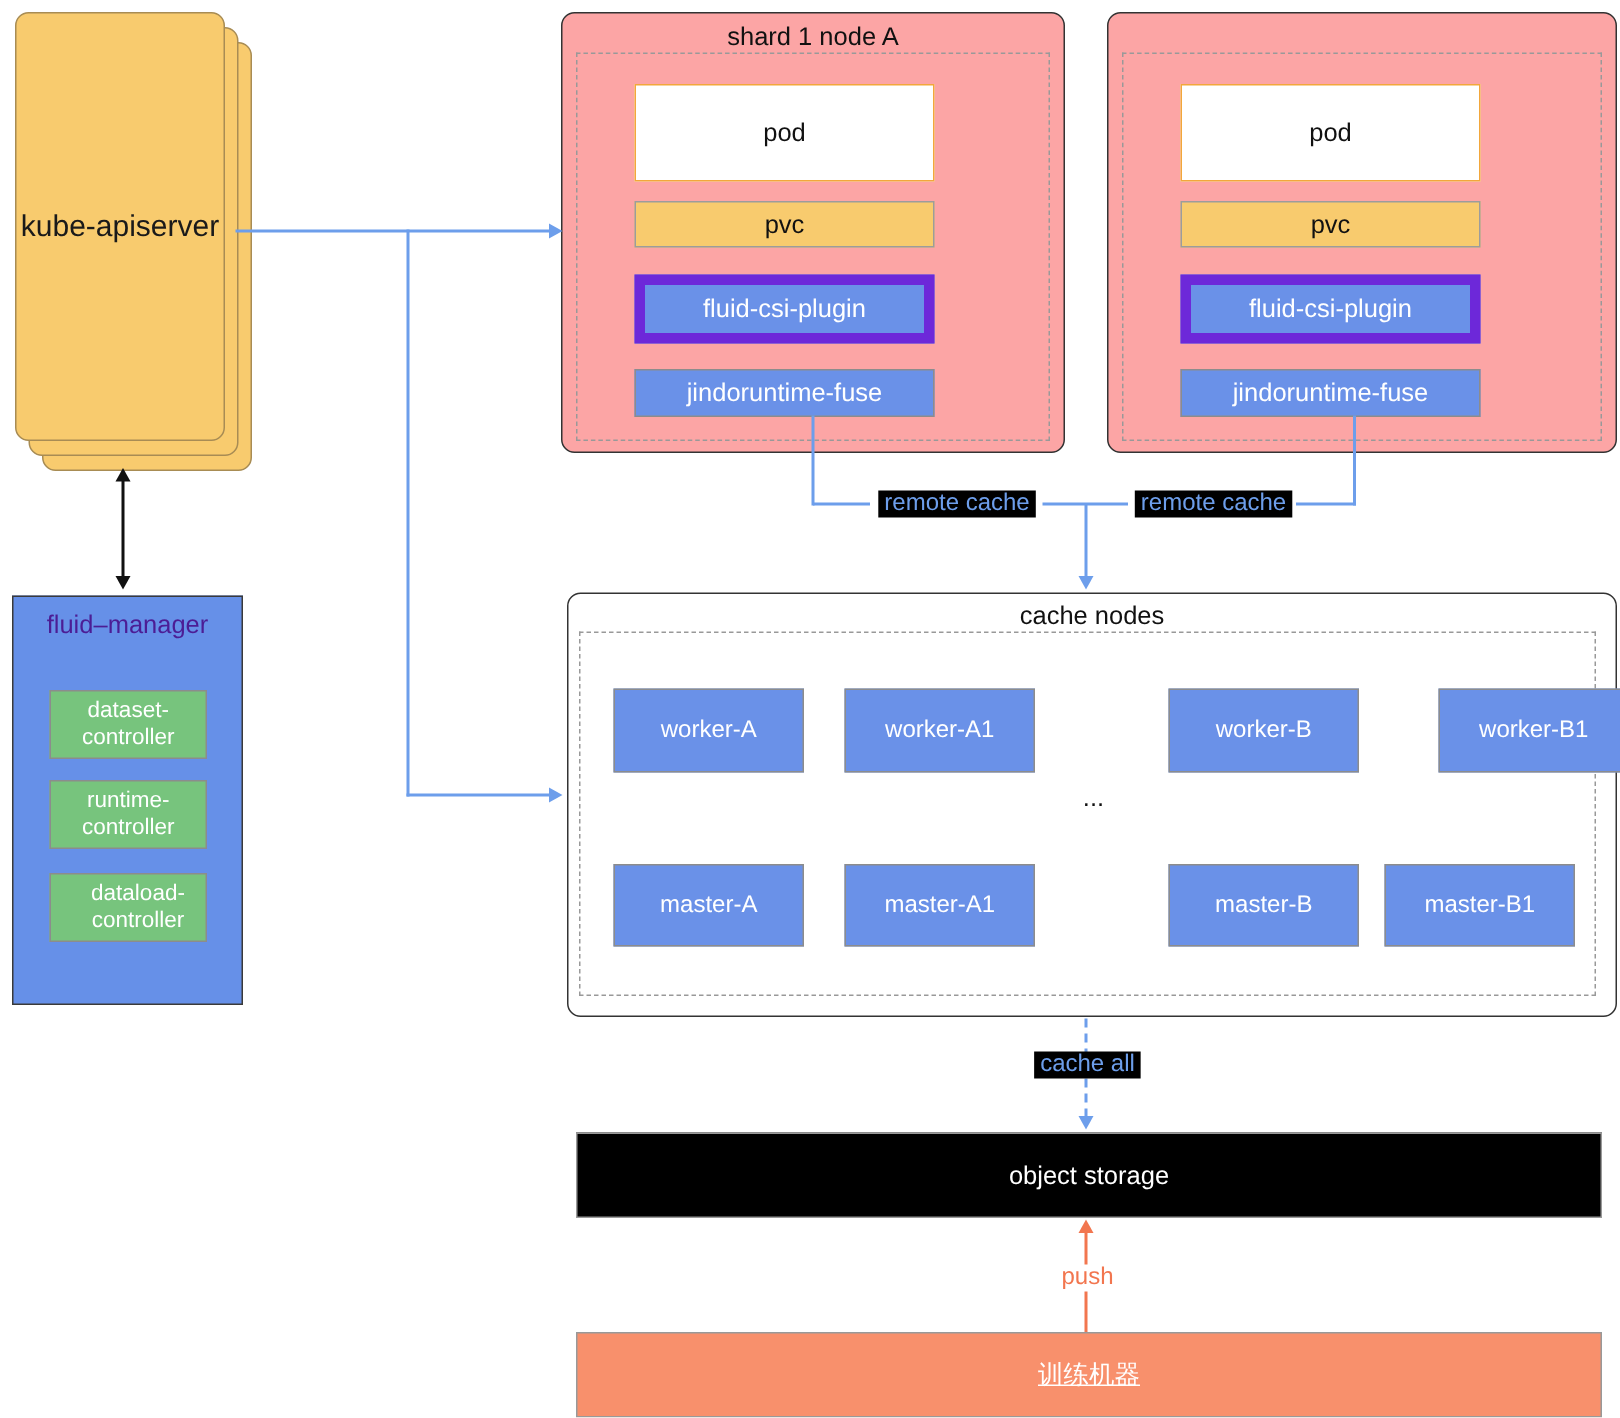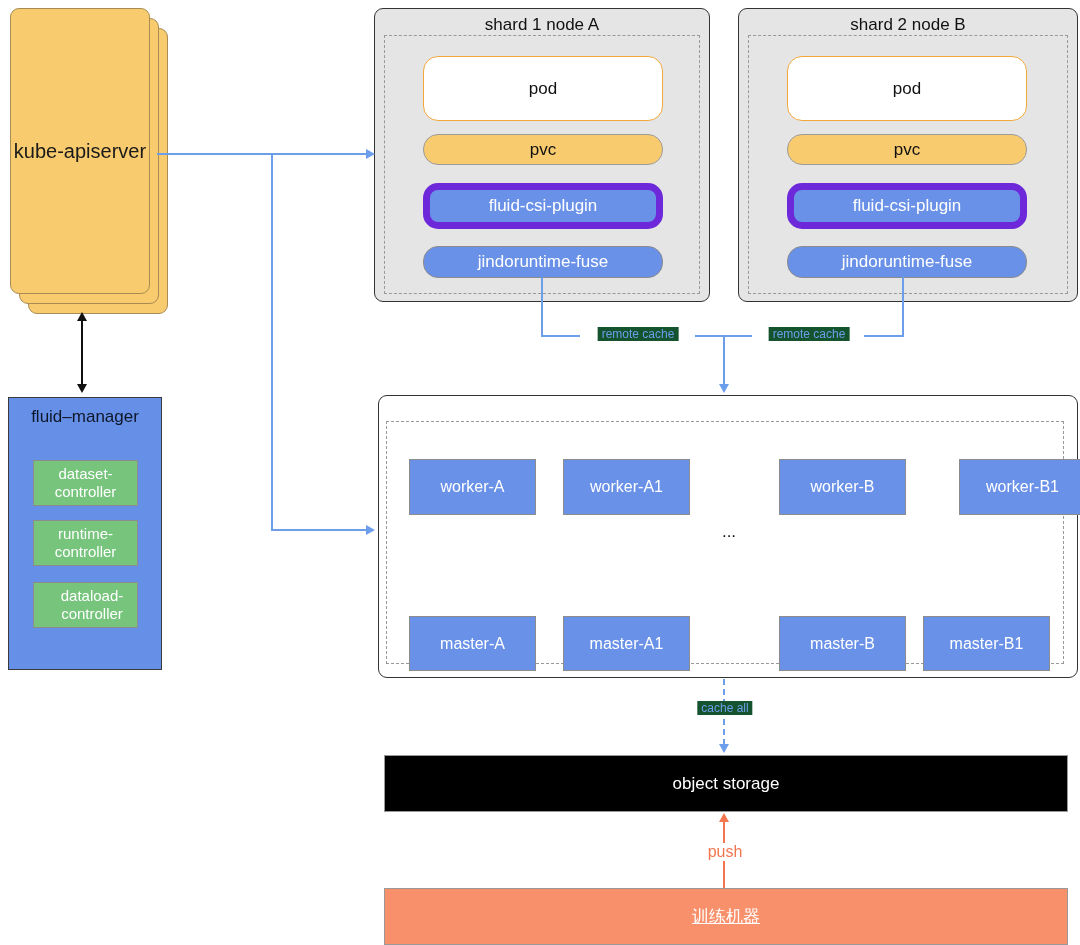--- a/index.html
+++ b/index.html
@@ -29,7 +29,7 @@
   .ctrl.c1{top:62px;} .ctrl.c2{top:122px;} .ctrl.c3{top:184px;padding-left:13px;}
 
   
-  .shard{position:absolute;top:8px;height:294px;background:#e5e5e5;border:1.6px solid #333;border-radius:9px;box-sizing:border-box;padding-left:26px;}
+  .shard{position:absolute;top:8px;height:294px;background:#fca5a5;border:1.6px solid #333;border-radius:9px;box-sizing:border-box;padding-left:26px;}
   .shard.s1{left:374px;width:336px;}
   .shard.s2{left:738px;width:340px;}
   .shard-title{position:absolute;top:6px;left:0;width:100%;text-align:center;font-size:17px;color:#111;}

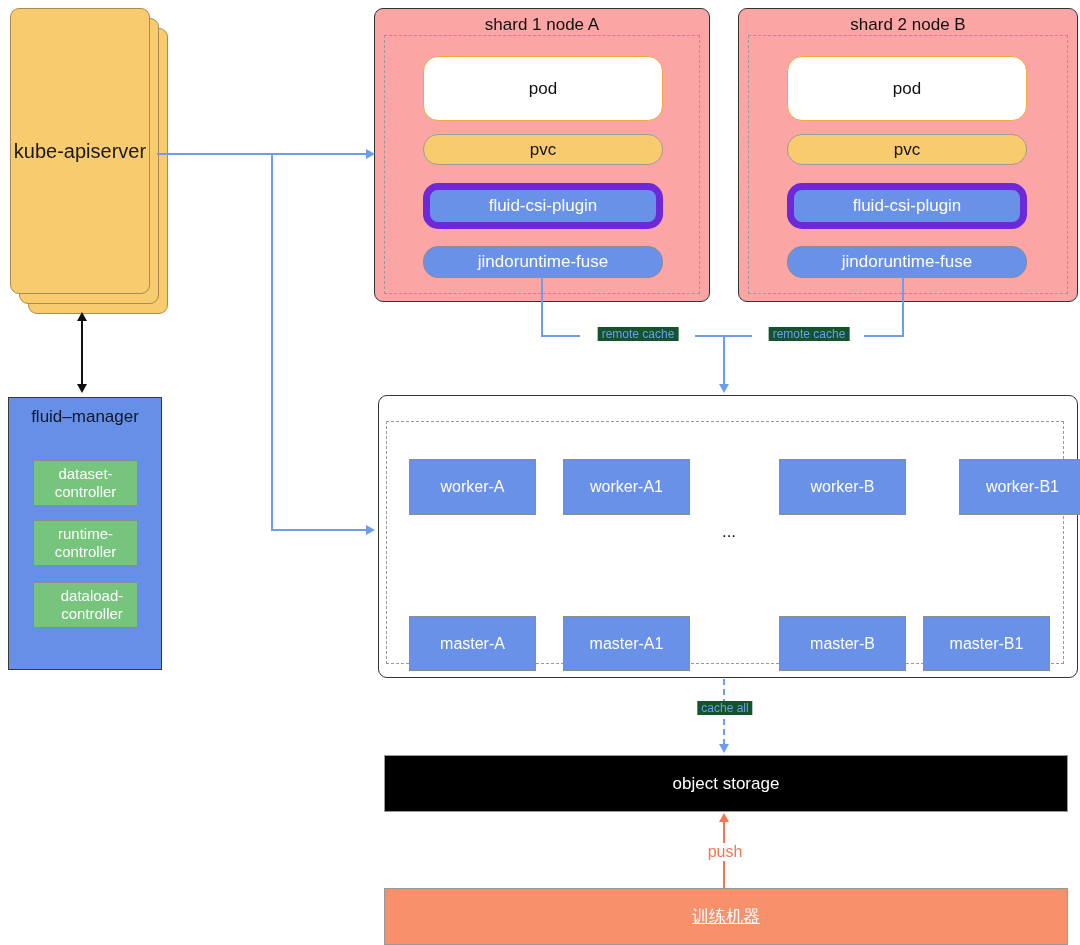--- a/index.html
+++ b/index.html
@@ -98,7 +98,6 @@
   </div>
 
   <div class="shard s2">
-    <div class="shard-title">shard 2 node B</div>
     <div class="shard-dash"></div>
     <div class="inbox pod center">pod</div>
     <div class="inbox pvc center">pvc</div>

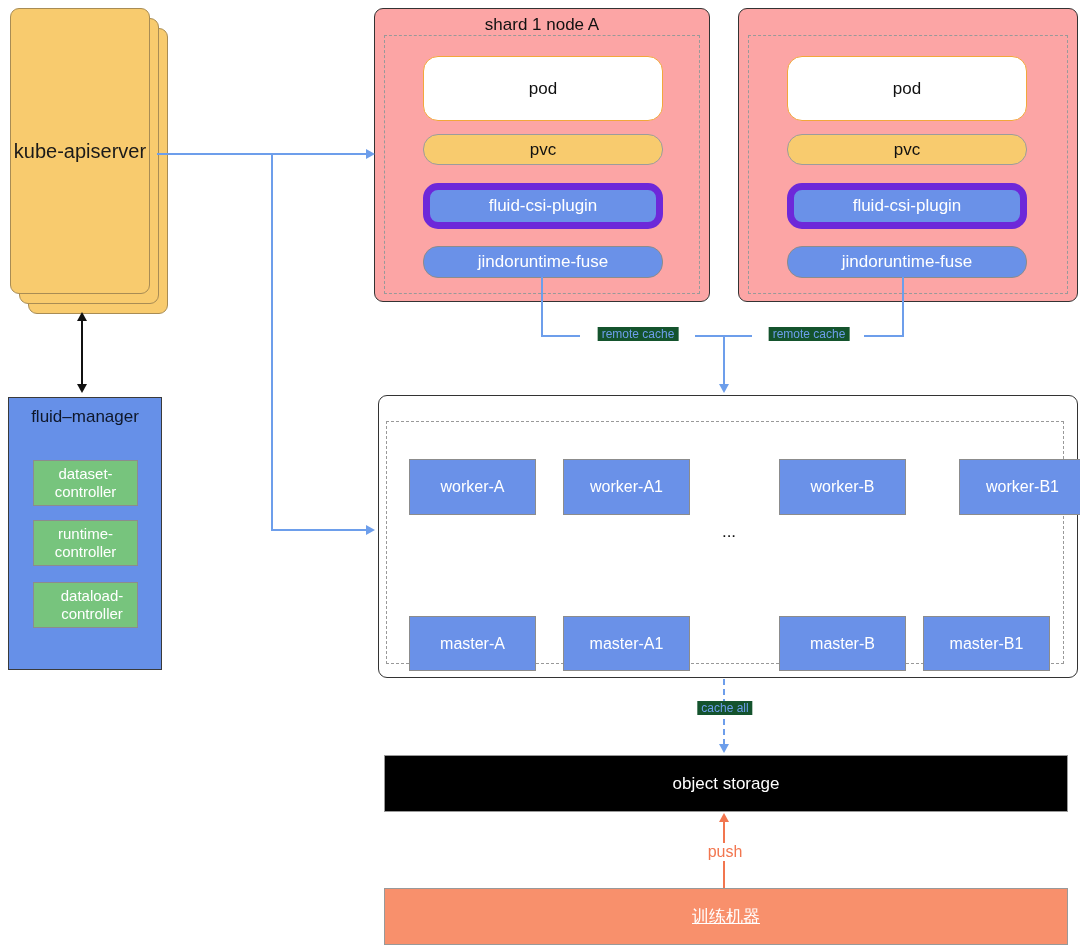--- a/index.html
+++ b/index.html
@@ -34,7 +34,7 @@
   .shard.s2{left:738px;width:340px;}
   .shard-title{position:absolute;top:6px;left:0;width:100%;text-align:center;font-size:17px;color:#111;}
   .shard-dash{position:absolute;left:9px;right:9px;top:26px;bottom:7px;border:1px dashed #999;}
-  .inbox{position:absolute;left:48px;width:240px;box-sizing:border-box;font-size:17px;border-radius:15px;}
+  .inbox{position:absolute;left:48px;width:200px;box-sizing:border-box;font-size:17px;}
   .inbox.pod{top:47px;height:65px;background:#fff;border:1px solid #F2A73B;color:#111;}
   .inbox.pvc{top:125px;height:31px;background:#F8CB6E;border:1px solid #9c9c9c;color:#111;}
   .inbox.csi{top:174px;height:46px;background:#6A91E8;border:7px solid #6d28d9;color:#fff;}

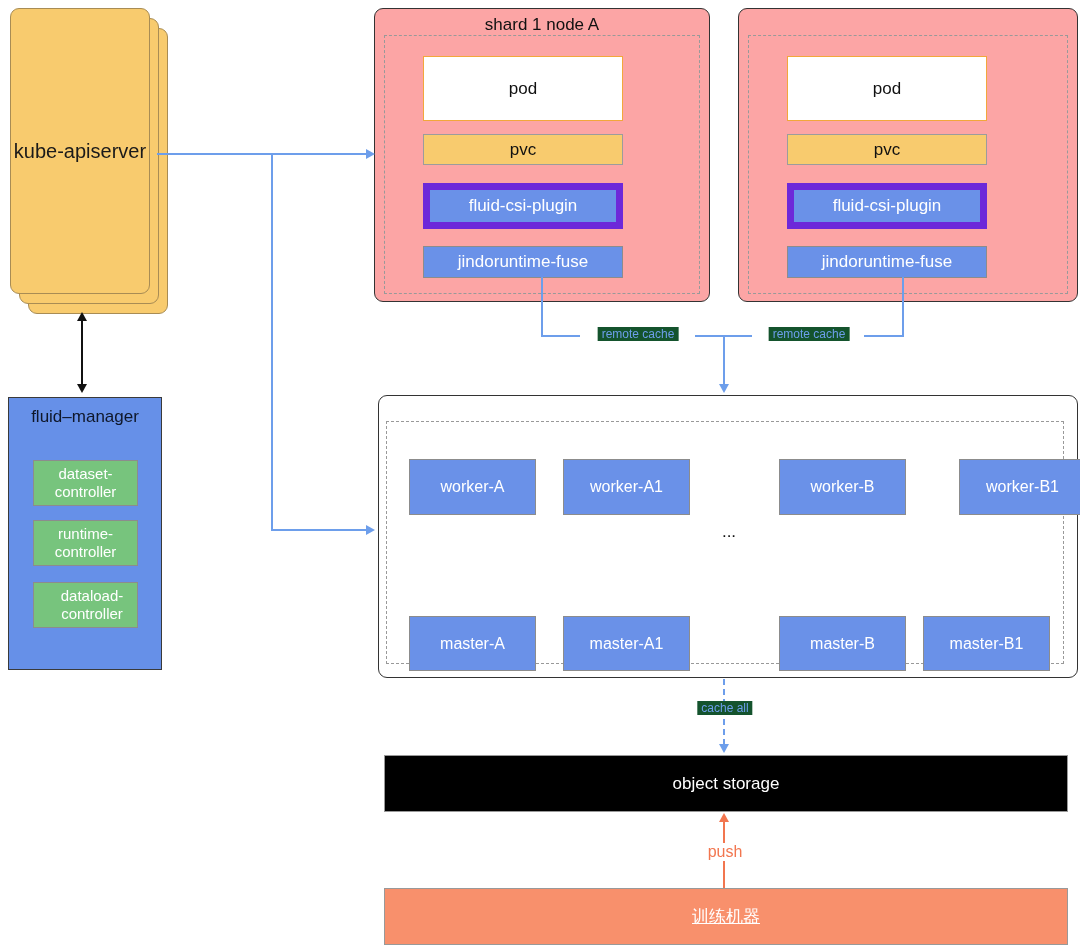--- a/index.html
+++ b/index.html
@@ -53,7 +53,7 @@
   .tri.right-blue{border-top:5px solid transparent;border-bottom:5px solid transparent;border-left:9px solid #6D9EEB;}
   .tri.down-blue{border-left:5px solid transparent;border-right:5px solid transparent;border-top:9px solid #6D9EEB;}
   .tri.up-orange{border-left:5px solid transparent;border-right:5px solid transparent;border-bottom:9px solid #F2764F;}
-  .lbl-blue{position:absolute;transform:translateX(-50%);color:#6D9EEB;font-size:12px;background:#14532d;padding:0 4px;white-space:nowrap;}
+  .lbl-blue{position:absolute;transform:translateX(-50%);color:#6D9EEB;font-size:16px;background:#000000;padding:0 4px;white-space:nowrap;}
   .dash-blue{position:absolute;width:0;border-left:2px dashed #6D9EEB;}
   .push-line{position:absolute;width:0;border-left:2px solid #F2764F;}
   .lbl-push{position:absolute;transform:translateX(-50%);color:#F2764F;font-size:16px;background:#fff;padding:0 4px;}

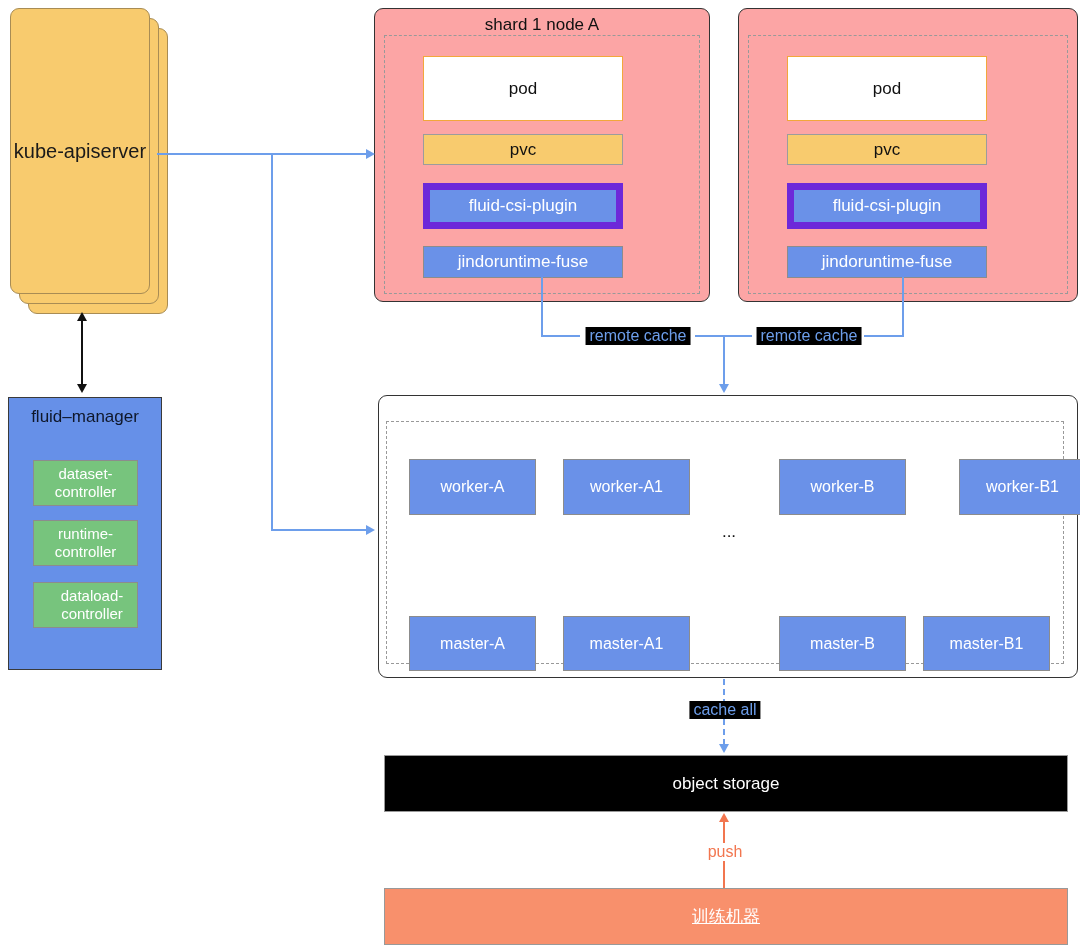--- a/index.html
+++ b/index.html
@@ -23,7 +23,7 @@
 
   
   .fluid-manager{position:absolute;left:8px;top:397px;width:154px;height:273px;background:#6690E8;border:1.5px solid #3a3a3a;box-sizing:border-box;}
-  .fm-title{position:absolute;top:9px;left:0;width:100%;text-align:center;color:#0f172a;font-size:17px;}
+  .fm-title{position:absolute;top:9px;left:0;width:100%;text-align:center;color:#4c1d95;font-size:17px;}
   .ctrl{position:absolute;left:24px;width:105px;height:46px;background:#77C47D;border:1px solid #8C8C8C;box-sizing:border-box;
         color:#fff;font-size:15px;line-height:1.2;white-space:pre-line;}
   .ctrl.c1{top:62px;} .ctrl.c2{top:122px;} .ctrl.c3{top:184px;padding-left:13px;}

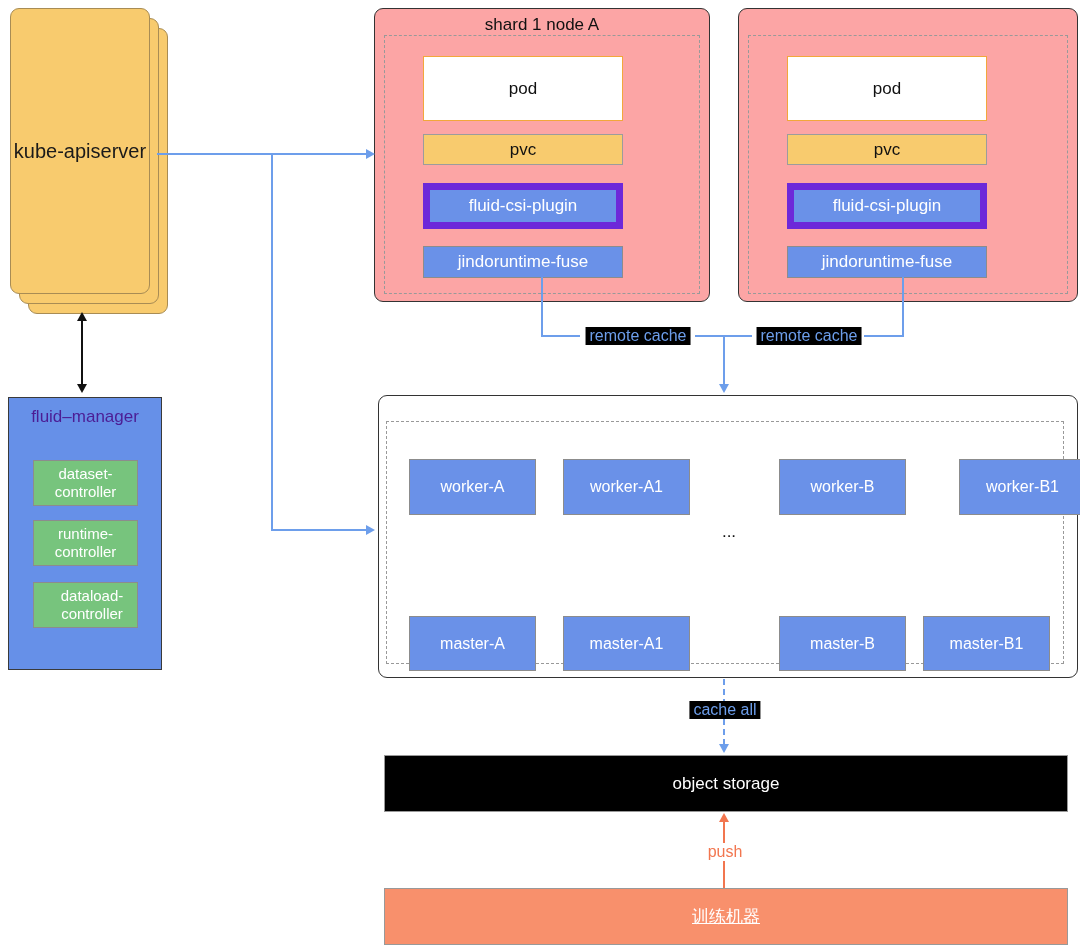--- a/index.html
+++ b/index.html
@@ -124,6 +124,7 @@
   <div class="tri down-blue" style="left:719px;top:384px;"></div>
 
   <div class="cacheb">
+    <div class="cache-title">cache nodes</div>
     <div class="cache-dash"></div>
     <div class="node center" style="left:30px;top:63px;">worker-A</div>
     <div class="node center" style="left:184px;top:63px;">worker-A1</div>

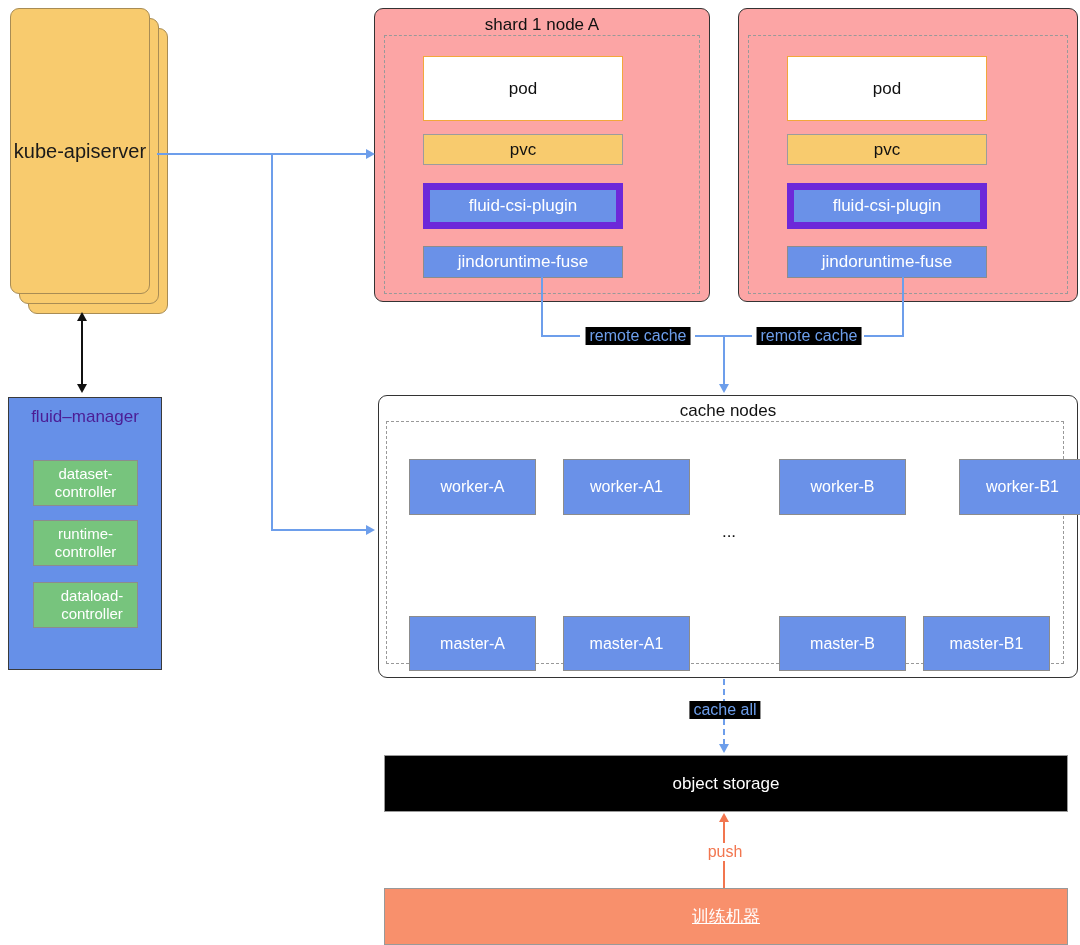--- a/index.html
+++ b/index.html
@@ -45,7 +45,7 @@
   .cache-title{position:absolute;top:5px;left:0;width:100%;text-align:center;font-size:17px;color:#111;}
   .cache-dash{position:absolute;left:7px;right:13px;top:25px;bottom:13px;border:1px dashed #999;}
   .node{position:absolute;width:127px;height:56px;background:#6A91E8;border:1px solid #8C8C8C;box-sizing:border-box;color:#fff;font-size:16px;}
-  .node.r2{height:55px;margin-top:40px;}
+  .node.r2{height:55px;}
   .dots{position:absolute;left:330px;top:126px;width:40px;text-align:center;font-size:17px;color:#111;}
 
   

